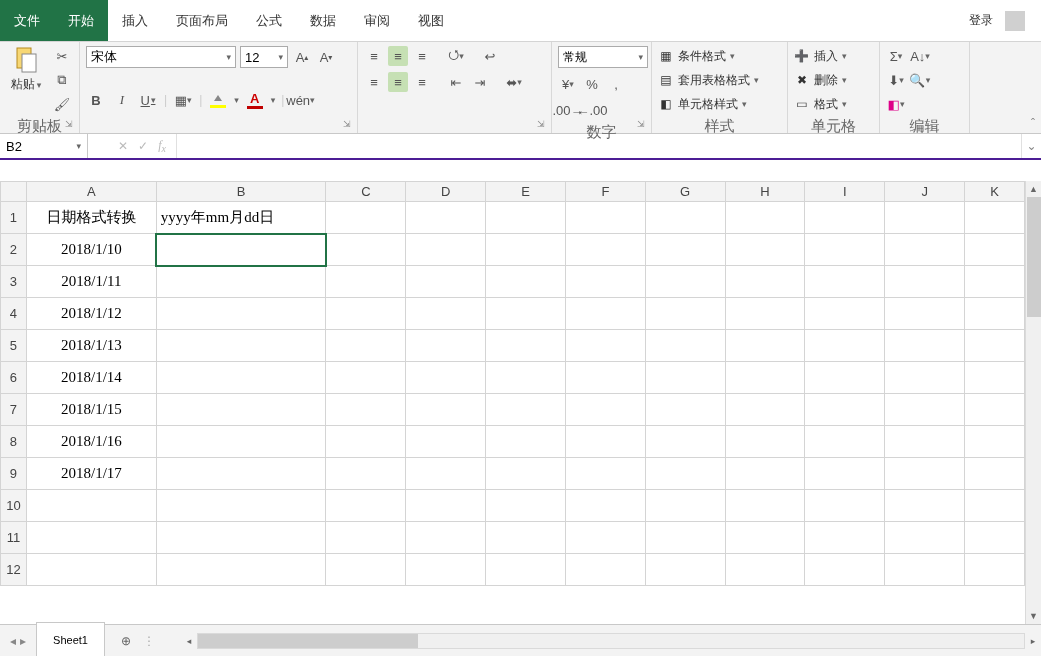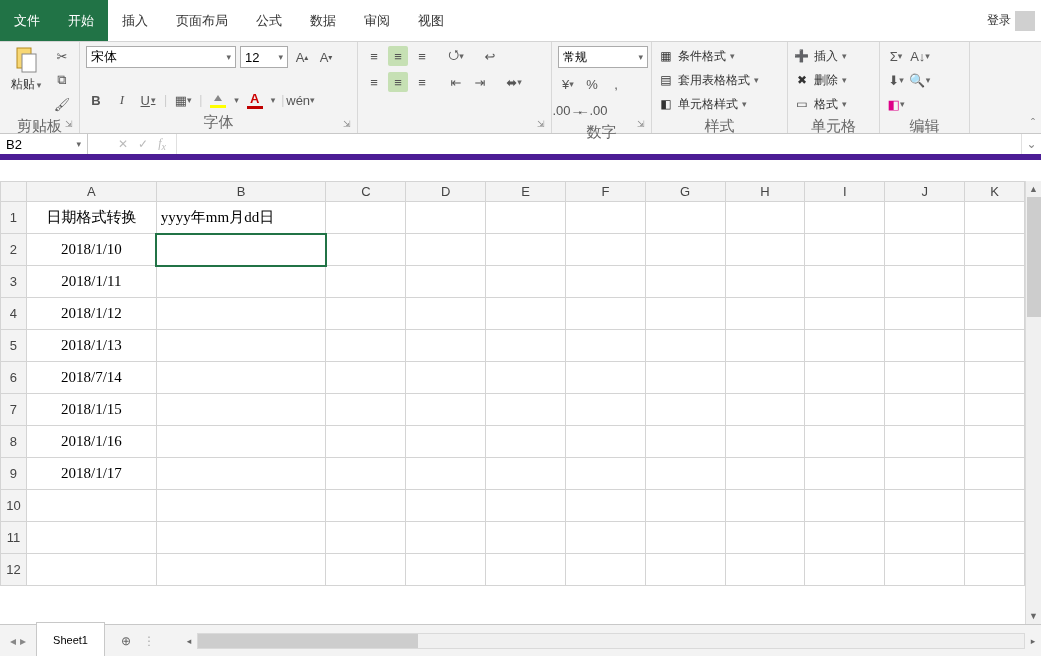--- a/index.html
+++ b/index.html
@@ -10,7 +10,7 @@
   .menu-item { padding: 0 14px; display: flex; align-items: center; color: #333; cursor: pointer; font-size: 13px; }
   .menu-file { background: #217346; color: #fff; }
   .menu-active { background: #217346; color: #fff; }
-  .menu-right { margin-left: auto; display: flex; align-items: center; padding-right: 6px; gap: 4px; color: #333; }
+  .menu-right { margin-left: auto; display: flex; align-items: center; padding-right: 16px; gap: 12px; color: #333; }
   .avatar-ph { width: 20px; height: 20px; background: #d0d0d0; display: inline-block; }
 
   

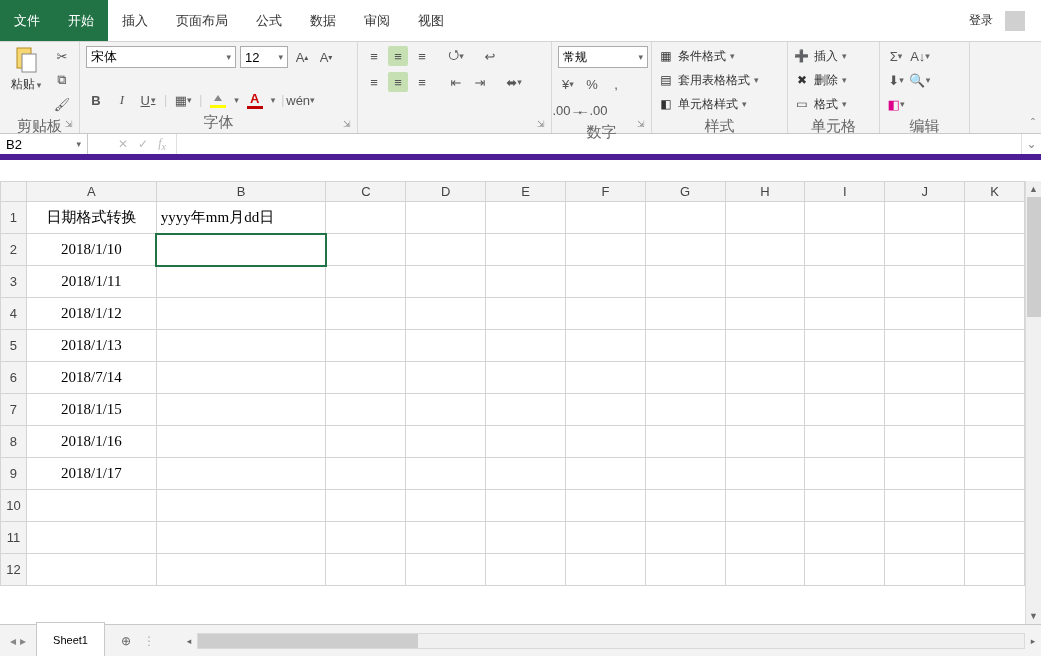--- a/index.html
+++ b/index.html
@@ -161,7 +161,6 @@
         <span class="sm">wén<span class="dd">▾</span></span>
       </div>
     </div>
-    <div class="group-label">字体</div>
     <span class="dlg-launch">⇲</span>
   </div>
 

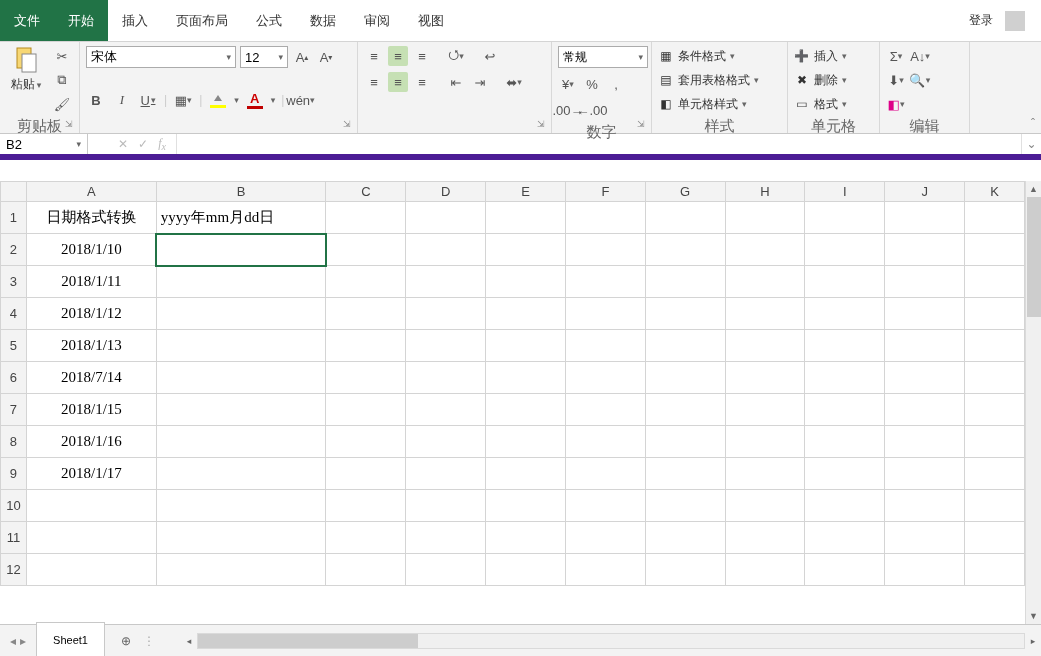--- a/index.html
+++ b/index.html
@@ -45,7 +45,7 @@
   .ico16 { width: 16px; height: 16px; display: inline-flex; align-items: center; justify-content: center; }
 
   
-  .fbar { height: 26px; border-bottom: 6px solid #4c1d95; display: flex; align-items: stretch; background: #fff; }
+  .fbar { height: 26px; border-bottom: 2px solid #4c1d95; display: flex; align-items: stretch; background: #fff; }
   .namebox { width: 88px; border-right: 1px solid #c8c8c8; display: flex; align-items: center; padding: 0 6px; justify-content: space-between; font-size: 13px; }
   .fbar-btns { display: flex; align-items: center; gap: 10px; padding: 0 10px; border-right: 1px solid #e0e0e0; color: #bbb; }
   .fbar-input { flex: 1; }

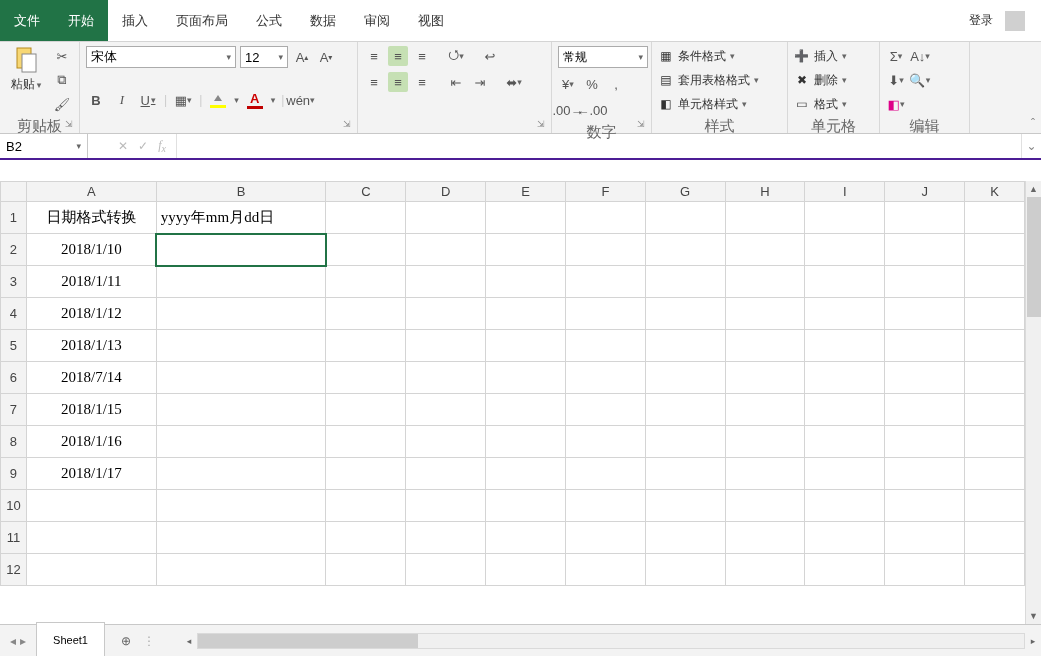--- a/index.html
+++ b/index.html
@@ -387,7 +387,7 @@
       <tbody>
         <tr>
           <th class="row-h">6</th>
-          <td class="cell center">2018/7/14</td>
+          <td class="cell center">2018/1/14</td>
           <td class="cell"></td>
           <td class="cell"></td>
           <td class="cell"></td>

